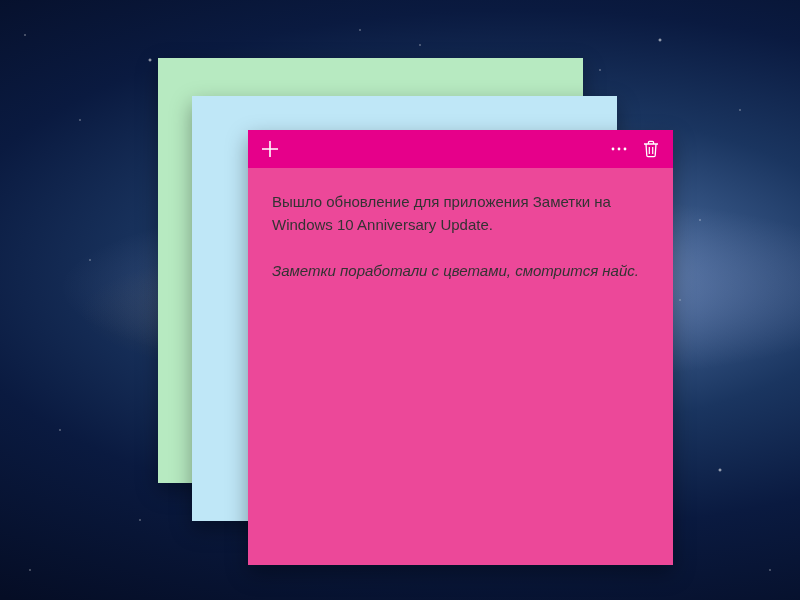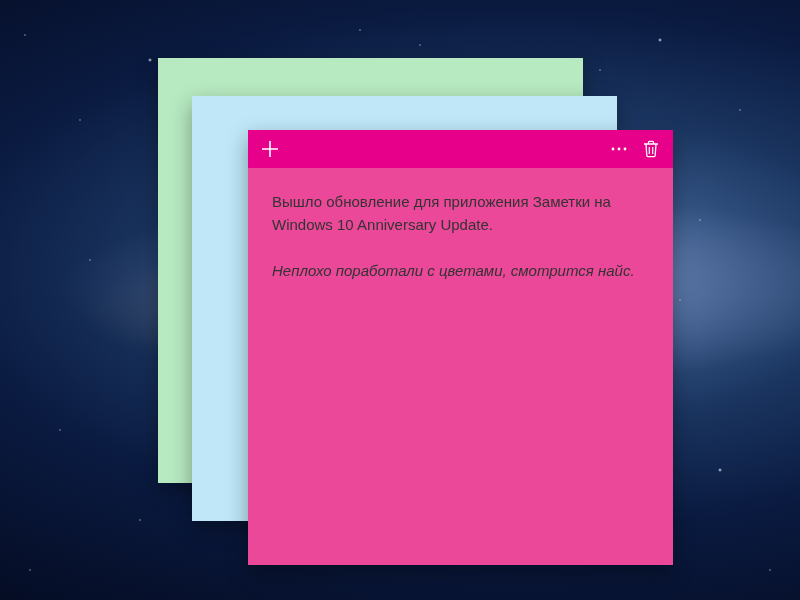--- a/index.html
+++ b/index.html
@@ -160,7 +160,7 @@
   </div>
   <div class="note-body">
     <p>Вышло обновление для приложения Заметки на Windows 10 Anniversary Update.</p>
-    <p class="italic">Неплохо поработали с цветами, смотрится найс.</p>
+    <p class="italic">Заметки поработали с цветами, смотрится найс.</p>
   </div>
 </div>
 

